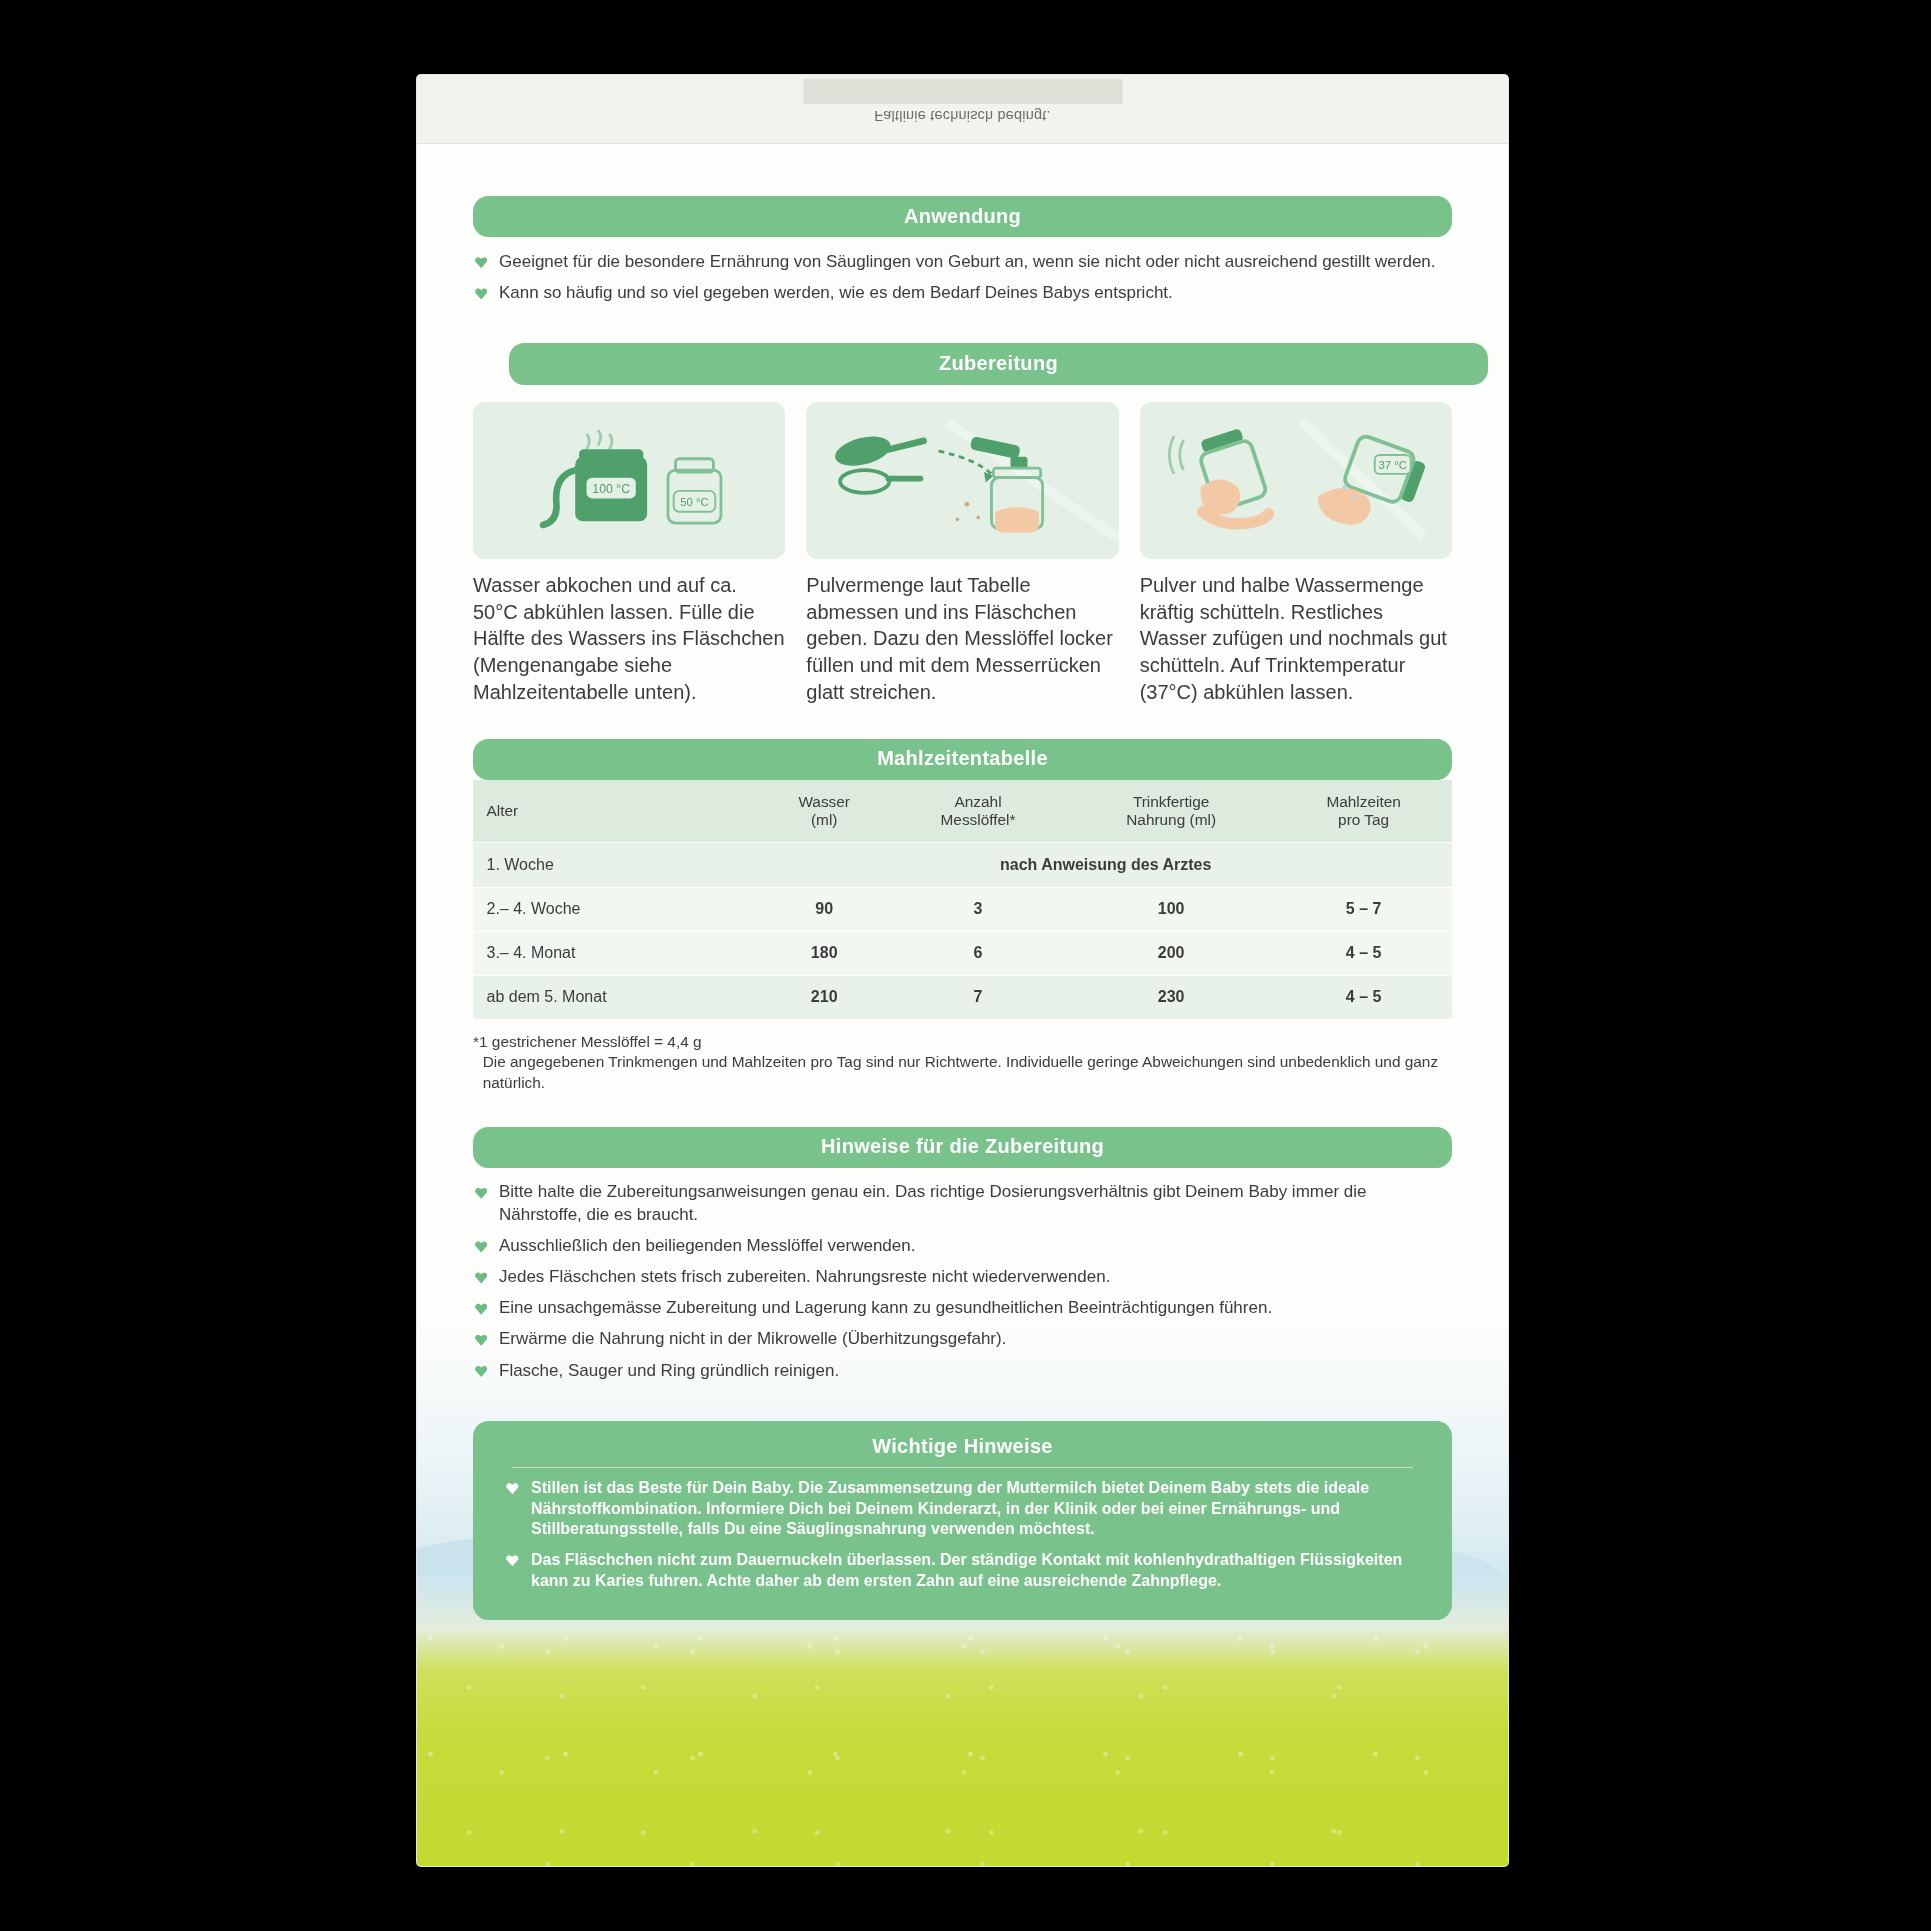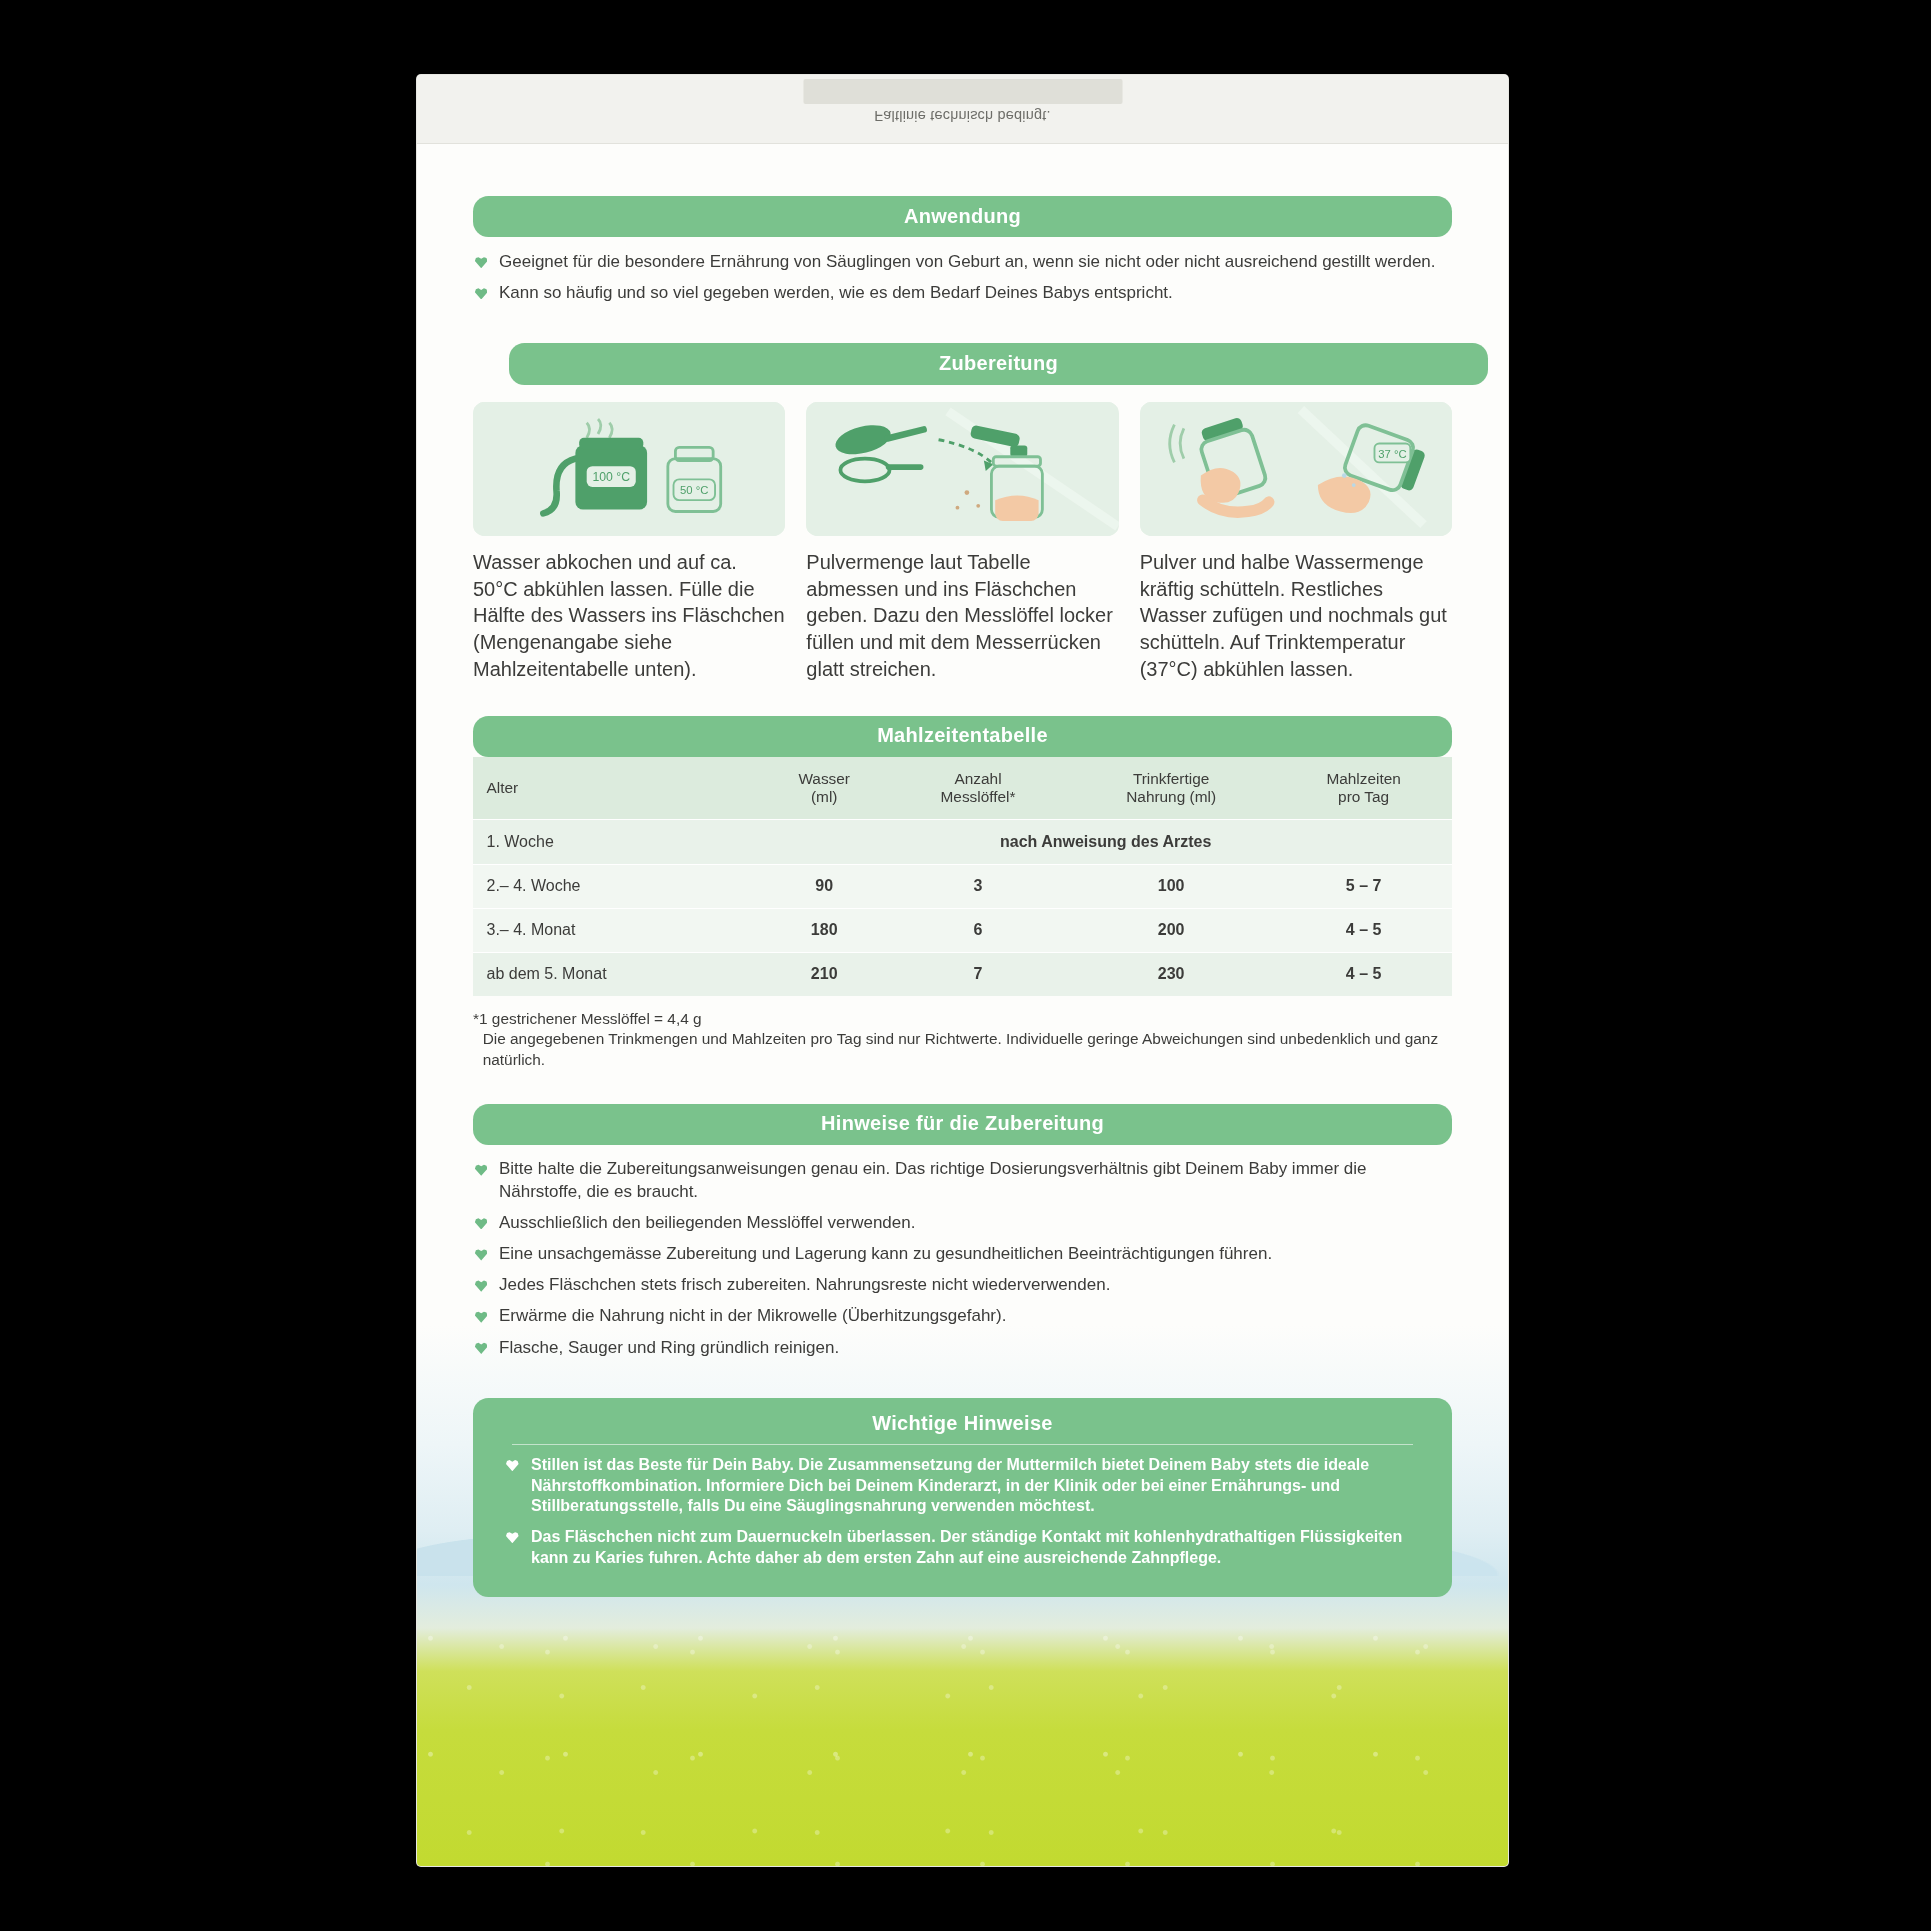--- a/index.html
+++ b/index.html
@@ -100,7 +100,7 @@
   .steps{display:flex;gap:21px;margin-top:17.4px;}
   .step{flex:1;}
   .step-img{
-    height:134px;border-radius:11.6px;position:relative;overflow:hidden;
+    height:157px;border-radius:11.6px;position:relative;overflow:hidden;
     background:#e4f0e6;
   }
   .step-img.s2,.step-img.s3{background:#e4f0e6;}

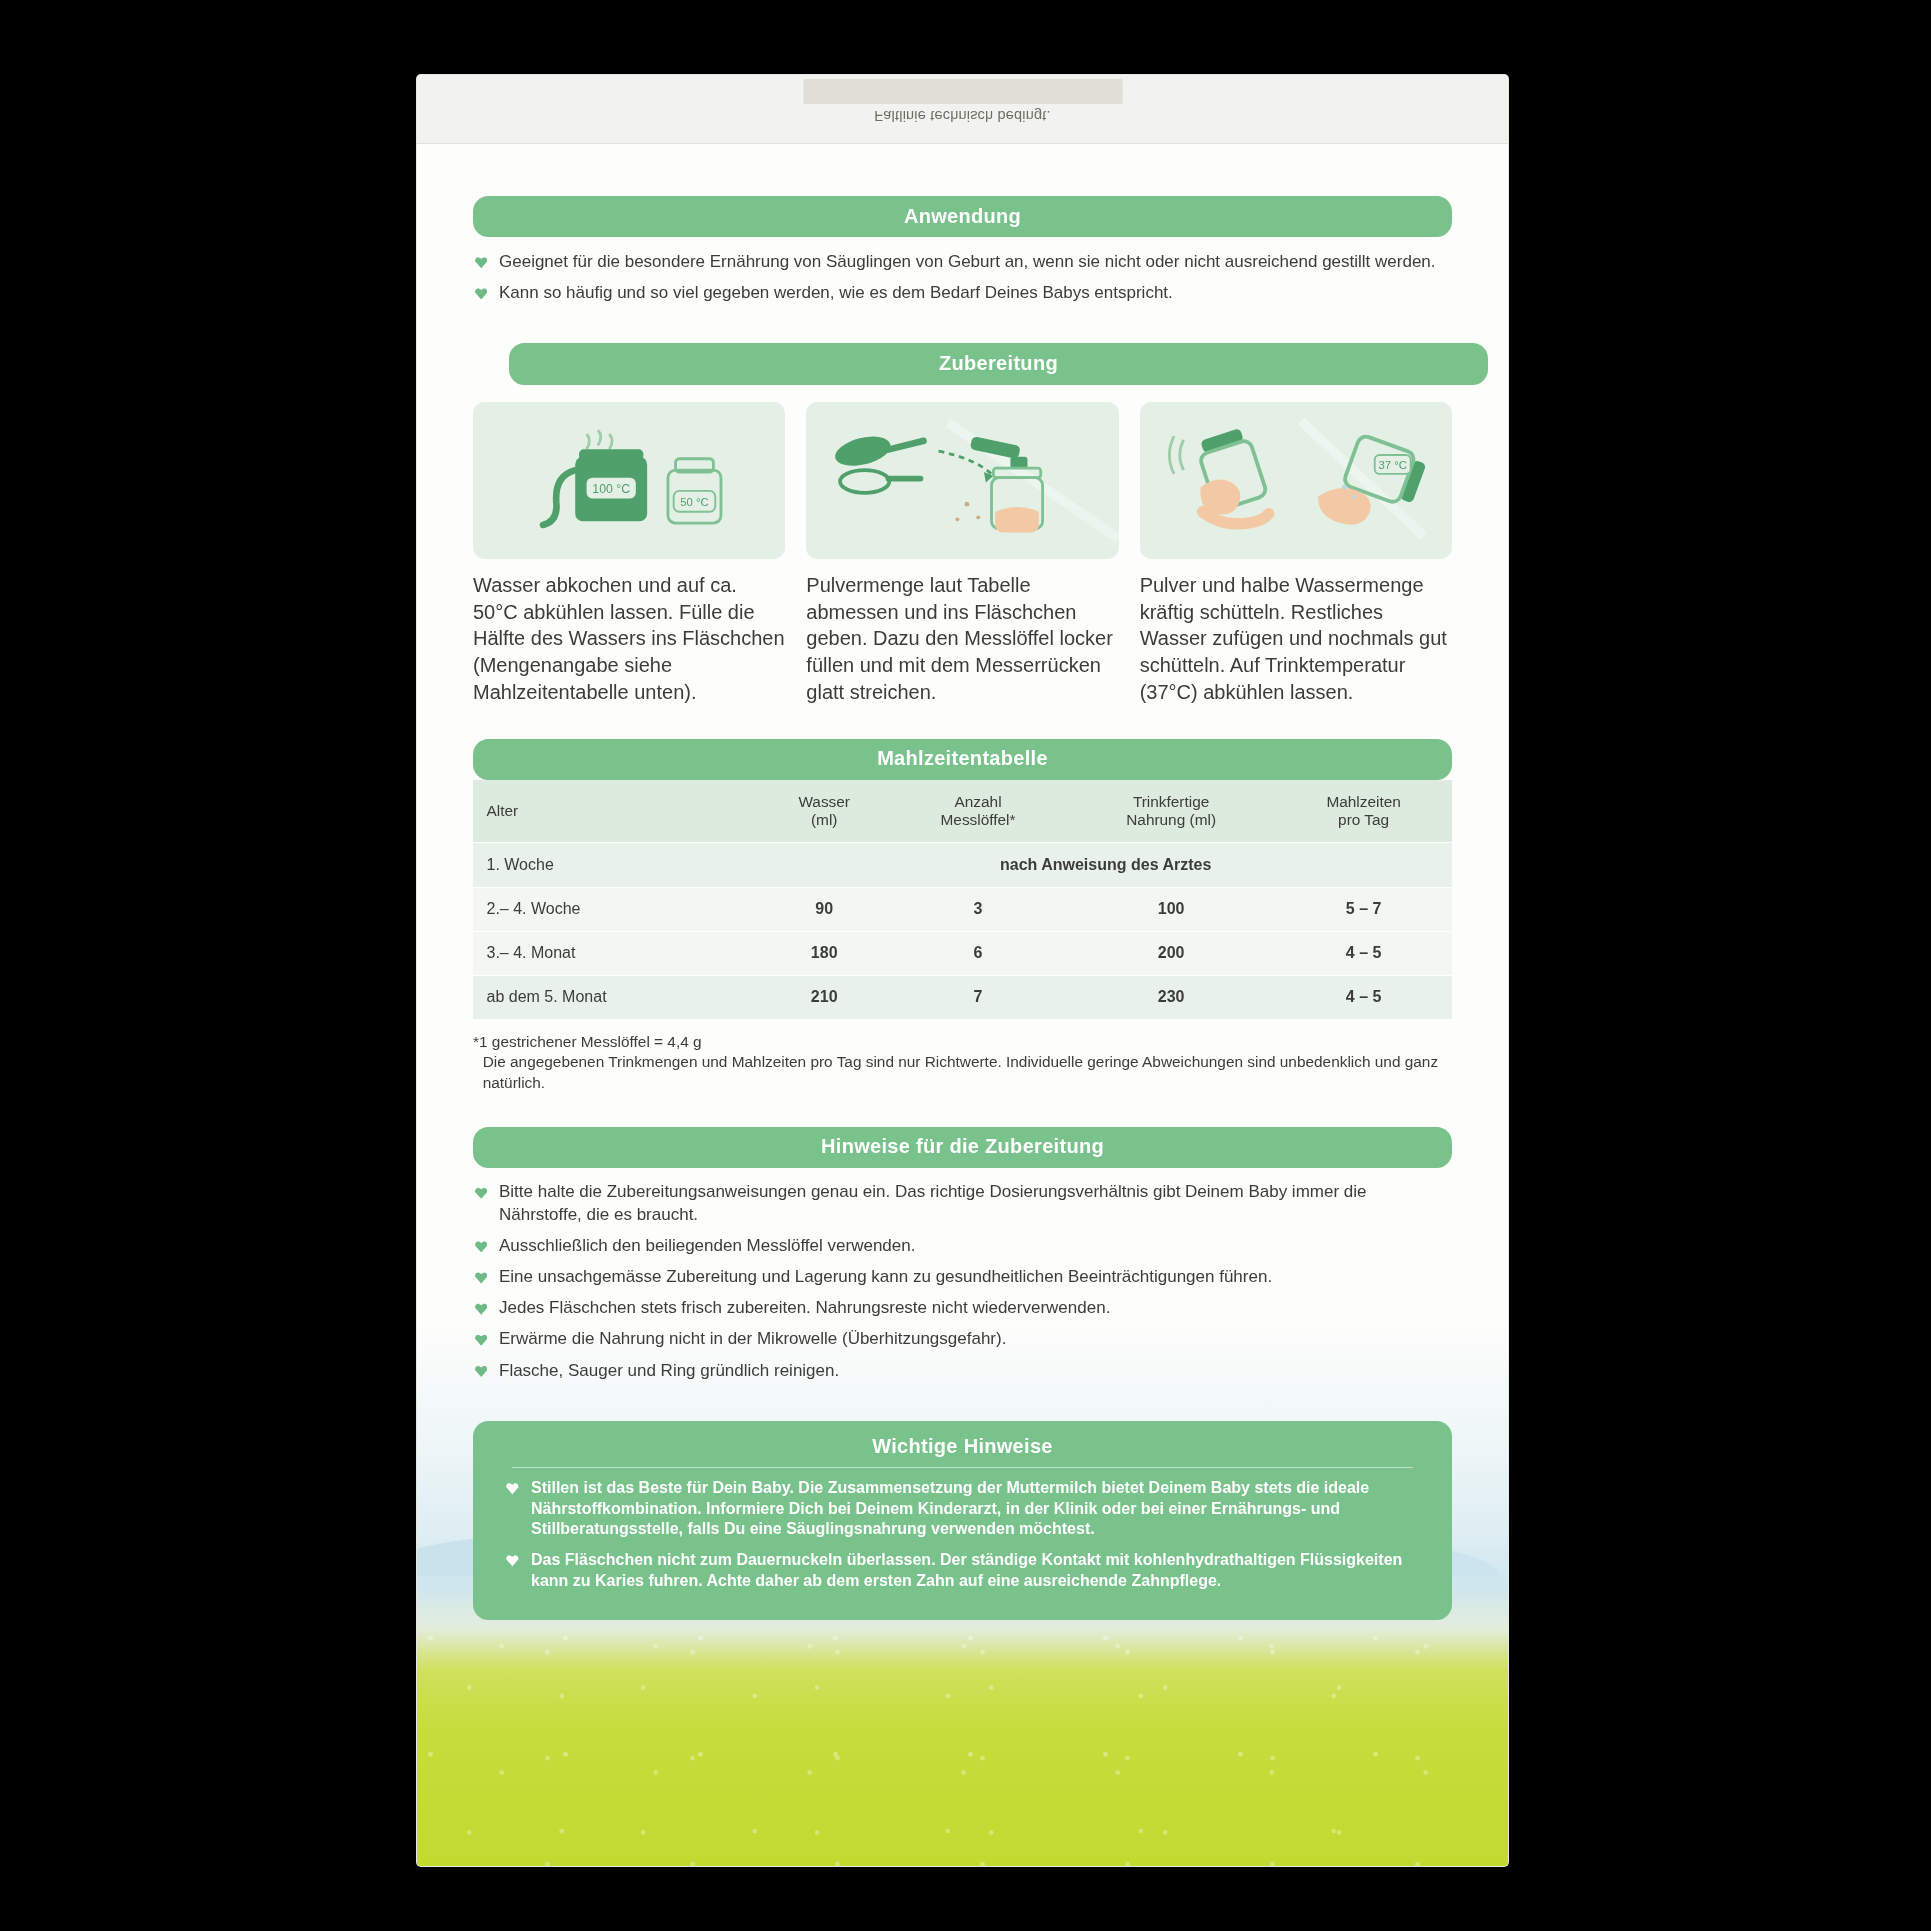--- a/index.html
+++ b/index.html
@@ -313,8 +313,8 @@
         <ul class="bullets">
           <li>Bitte halte die Zubereitungsanweisungen genau ein. Das richtige Dosierungsverhältnis gibt Deinem Baby immer die Nährstoffe, die es braucht.</li>
           <li>Ausschließlich den beiliegenden Messlöffel verwenden.</li>
+          <li>Jedes Fläschchen stets frisch zubereiten. Nahrungsreste nicht wiederverwenden.</li>
           <li>Eine unsachgemässe Zubereitung und Lagerung kann zu gesundheitlichen Beeinträchtigungen führen.</li>
-          <li>Jedes Fläschchen stets frisch zubereiten. Nahrungsreste nicht wiederverwenden.</li>
           <li>Erwärme die Nahrung nicht in der Mikrowelle (Überhitzungsgefahr).</li>
           <li>Flasche, Sauger und Ring gründlich reinigen.</li>
         </ul>

